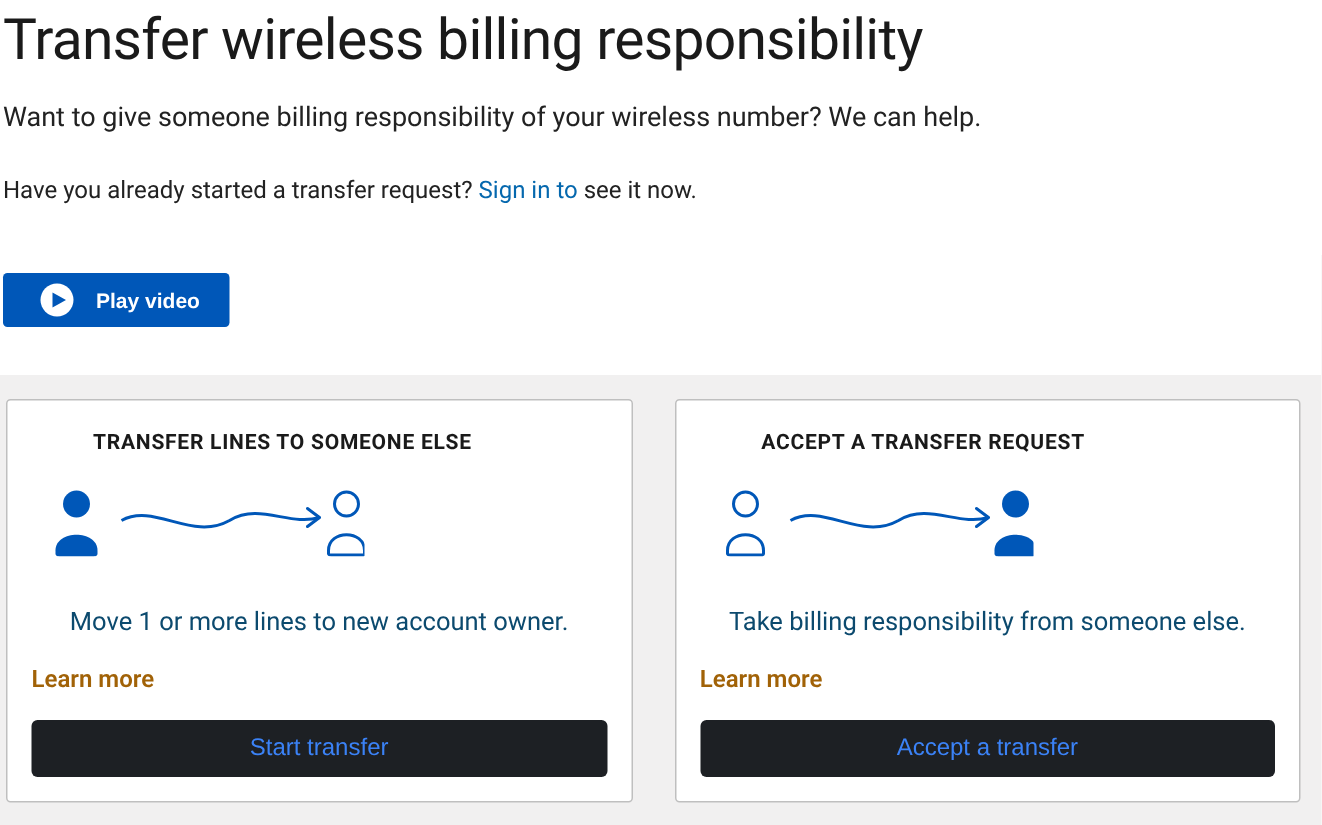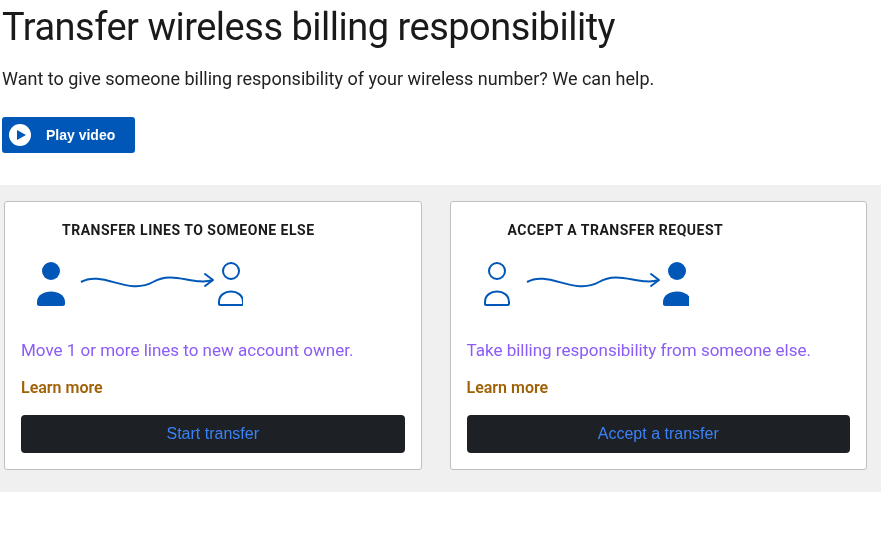--- a/index.html
+++ b/index.html
@@ -124,6 +124,9 @@
 
   <p class="subhead">Want to give someone billing responsibility of your wireless number? We can help.</p>
 
+  <p class="existing-line">
+    <span>Have you already started a transfer request? </span><a href="#" class="link">Sign in to</a><span> see it now.</span>
+  </p>
 
 
   <button class="play-button">

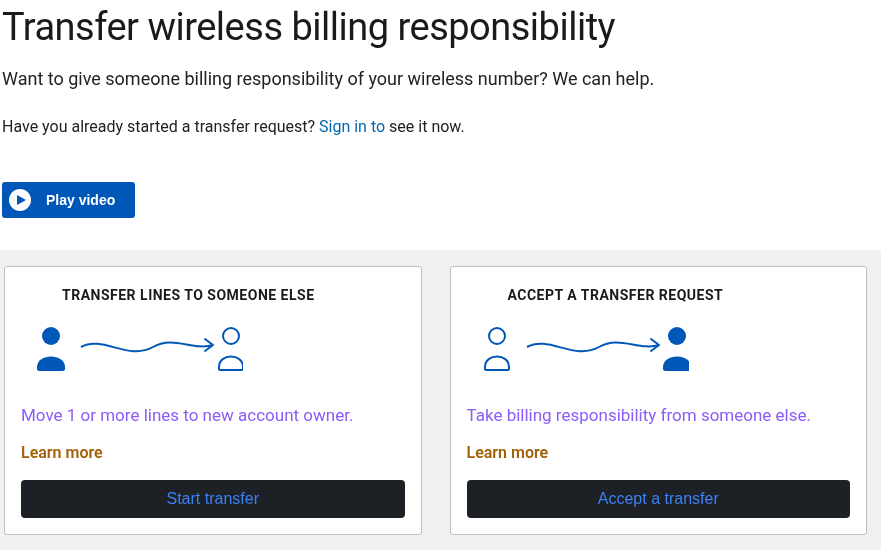--- a/index.html
+++ b/index.html
@@ -48,7 +48,7 @@
       background: #0057b8;
       color: #fff;
       border: none;
-      padding: 6px 20px 6px 6px;
+      padding: 6px 20px 6px 24px;
       border-radius: 3px;
       cursor: pointer;
       margin-left: 2px;

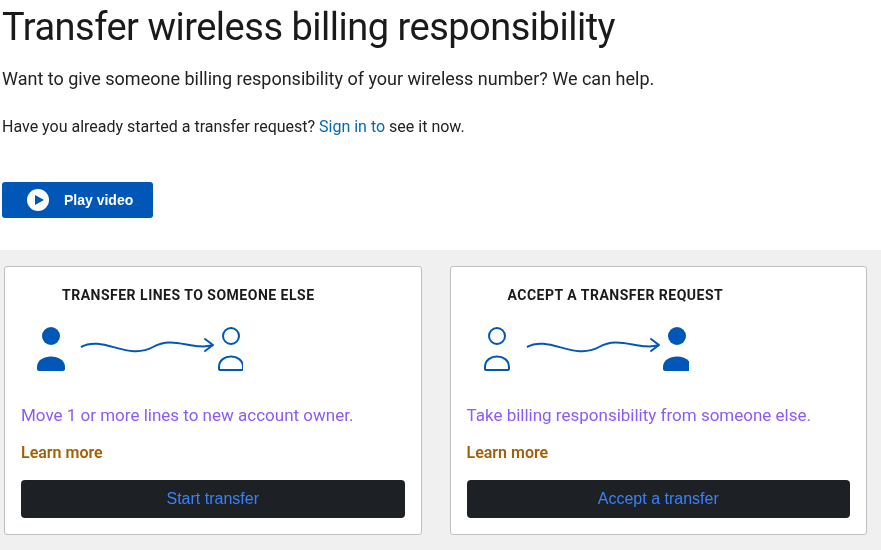--- a/index.html
+++ b/index.html
@@ -92,8 +92,9 @@
     }
     .card-desc {
       font-size: 17px;
-      color: #8b5cf6;
+      color: #0c4a6e;
       margin-bottom: 18px;
+      text-align: center;
     }
     .card-link {
       color: #a16207;

